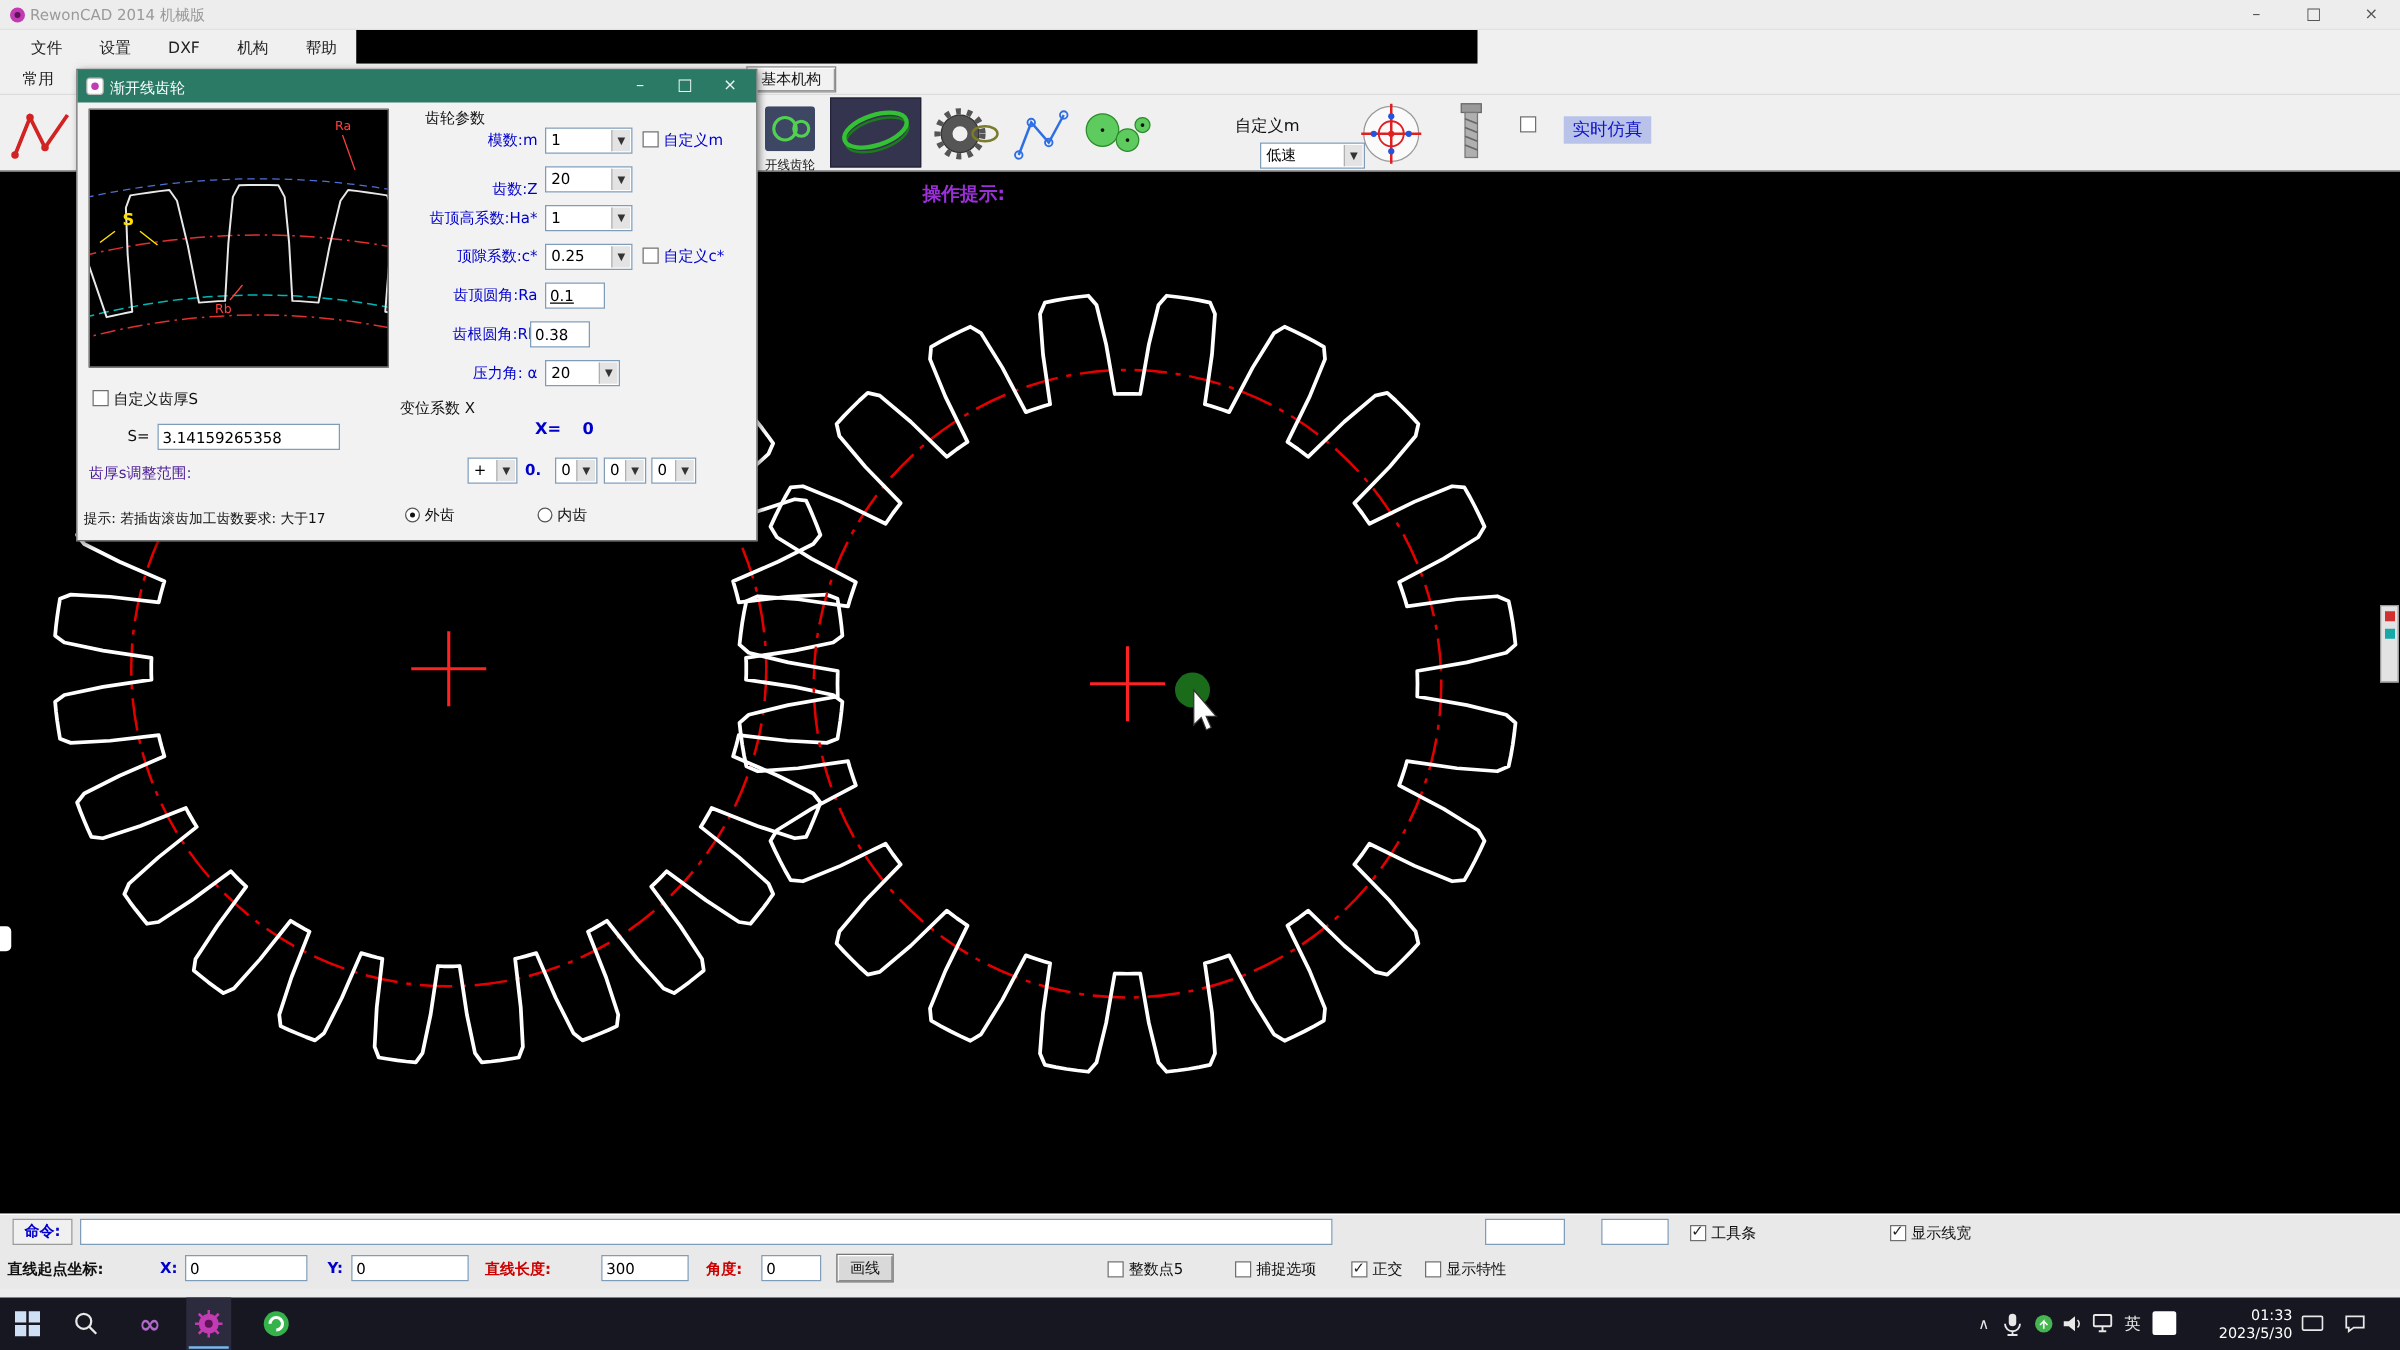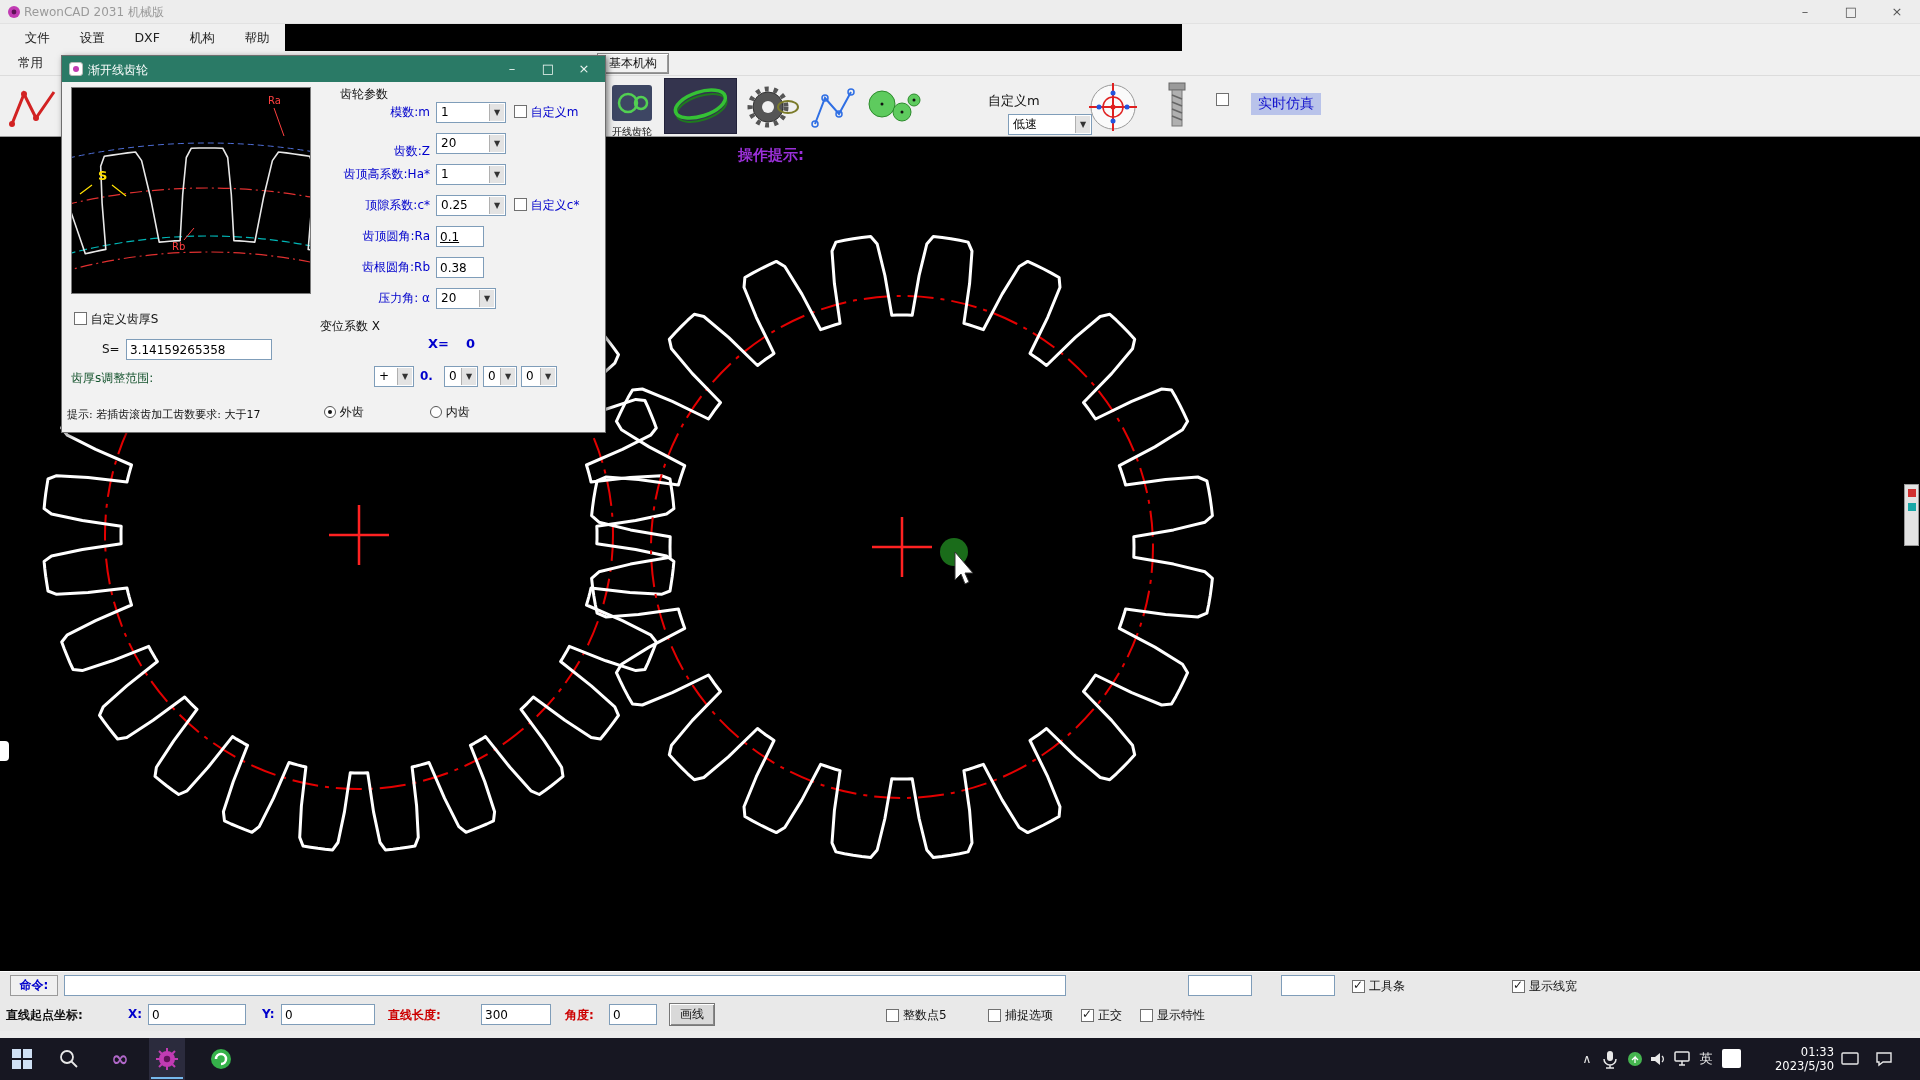--- a/index.html
+++ b/index.html
@@ -106,7 +106,7 @@
     <circle cx="8" cy="8" r="6" fill="#c13bb3"></circle>
       <circle cx="8" cy="8" r="2.4" fill="#5e1257"></circle>
   </svg>
-  <span class="ttl">RewonCAD 2031 机械版</span>
+  <span class="ttl">RewonCAD 2014 机械版</span>
   <span class="winbtn" style="left:1782px">–</span>
   <span class="winbtn" style="left:1828px">□</span>
   <span class="winbtn" style="left:1874px">×</span>

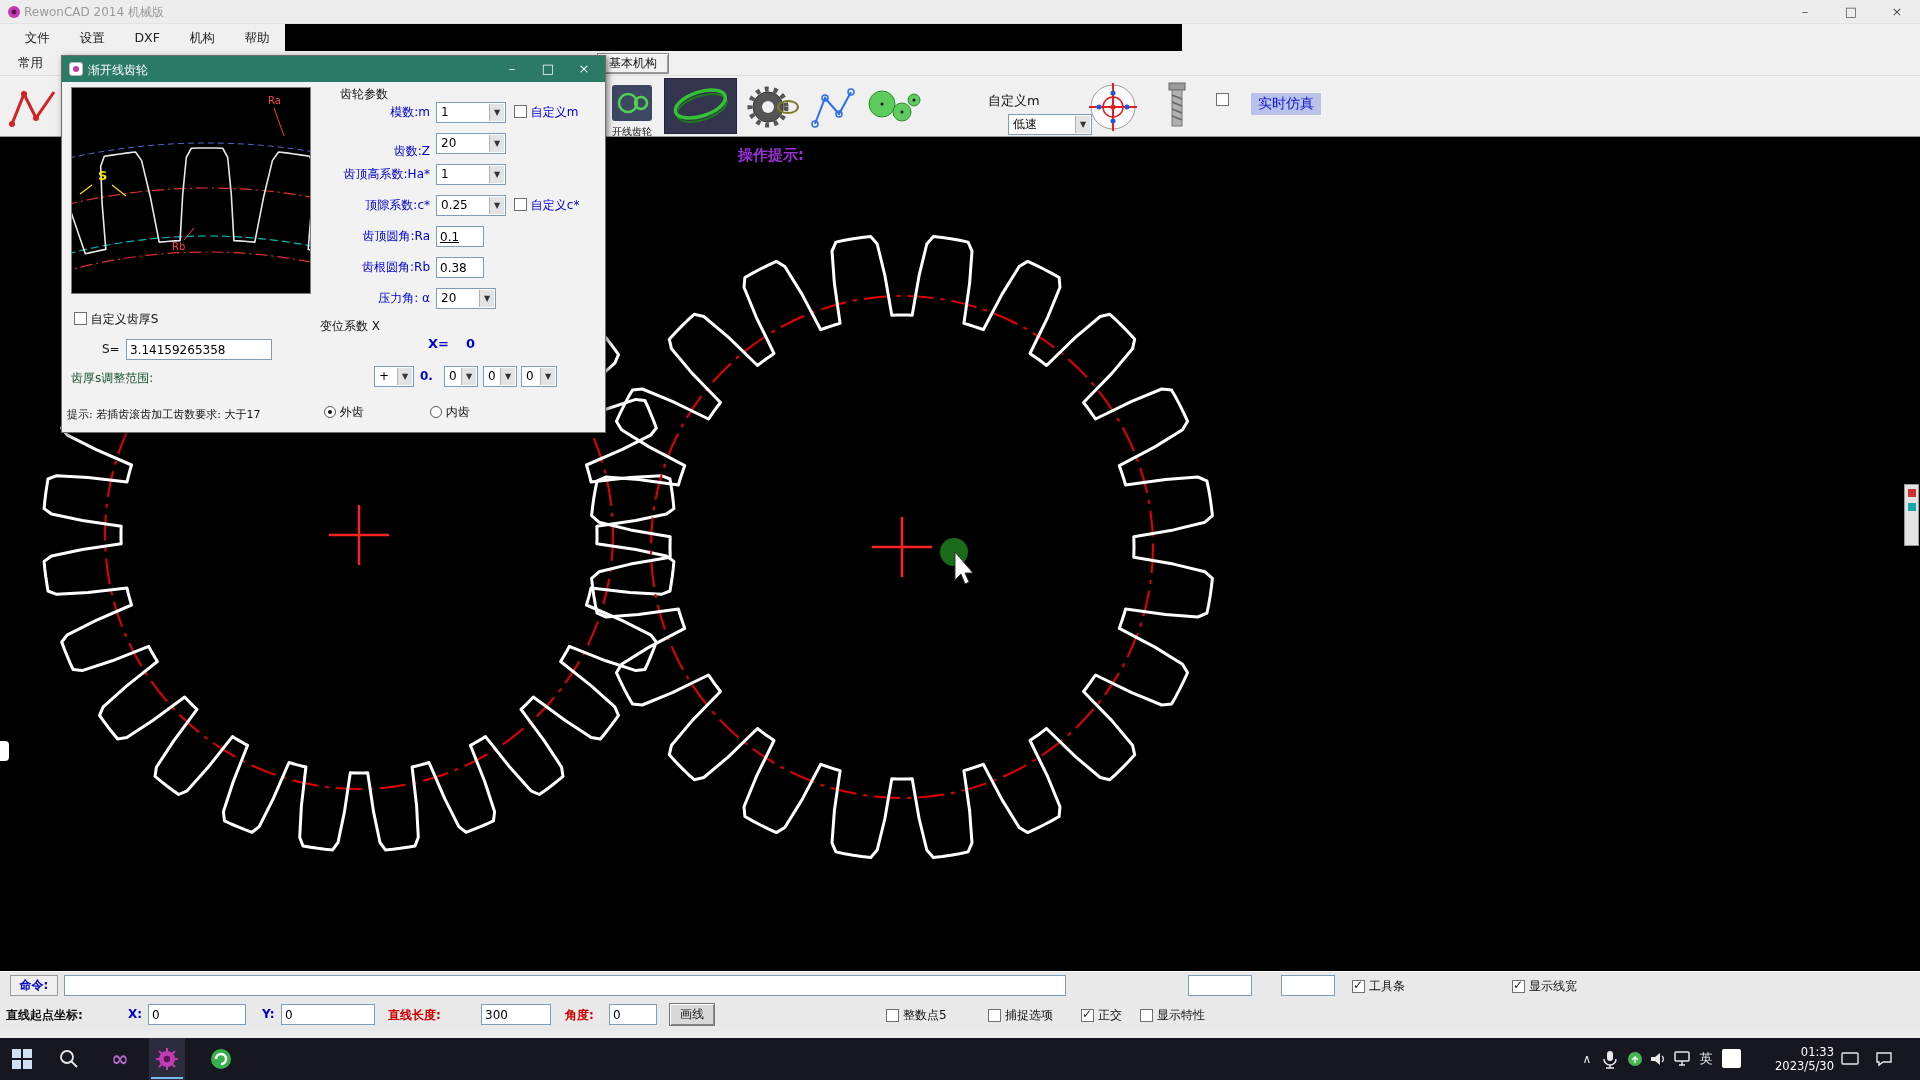--- a/index.html
+++ b/index.html
@@ -300,7 +300,7 @@
   <input class="tin" style="left: 374px; top: 170px; width: 48px; text-decoration: underline;" value="0.1">
 
   <span class="prow-label" style="top:203px">齿根圆角:Rb</span>
-  <input class="tin" style="left: 374px; top: 201px; width: 48px;" value="0.38">
+  <input class="tin" style="left: 362px; top: 201px; width: 48px;" value="0.38">
 
   <span class="prow-label" style="top:234px">压力角: α</span>
   <div class="combo" style="left:374px;top:232px;width:60px">

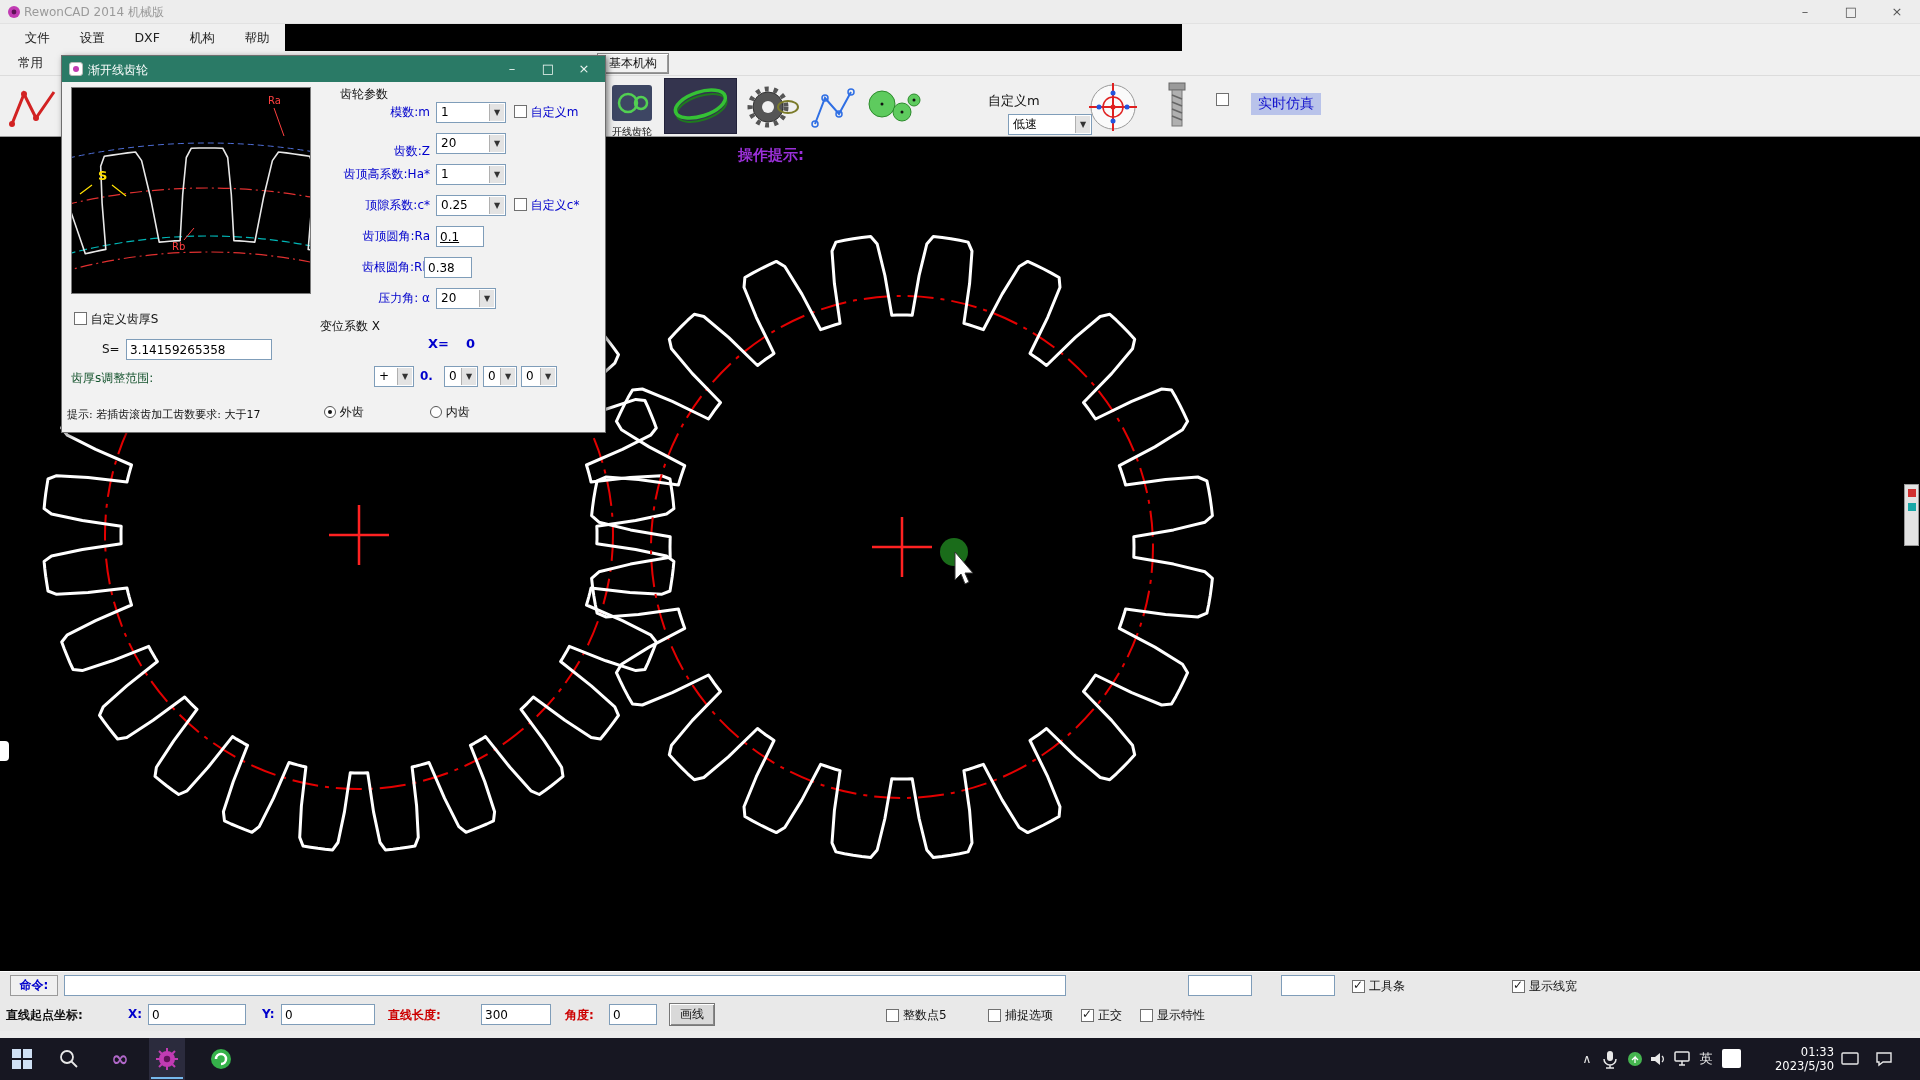--- a/index.html
+++ b/index.html
@@ -75,7 +75,7 @@
   .cb.checked::after{content:"\2713";position:absolute;left:0;top:-3px;font-size:12px;color:#222;font-weight:bold}
   .radio{display:inline-block;width:12px;height:12px;border:1px solid #555;border-radius:50%;background:#fff;position:relative;vertical-align:-2px}
   .radio.checked::after{content:"";position:absolute;left:3px;top:3px;width:4px;height:4px;border-radius:50%;background:#111}
-  .purple{color:#14532d}
+  .purple{color:#4c1d95}
 
   
   #cmdbar{left:0;top:971px;width:1920px;height:28px;background:#e9e9e9;border-top:1px solid #fff;z-index:4}

